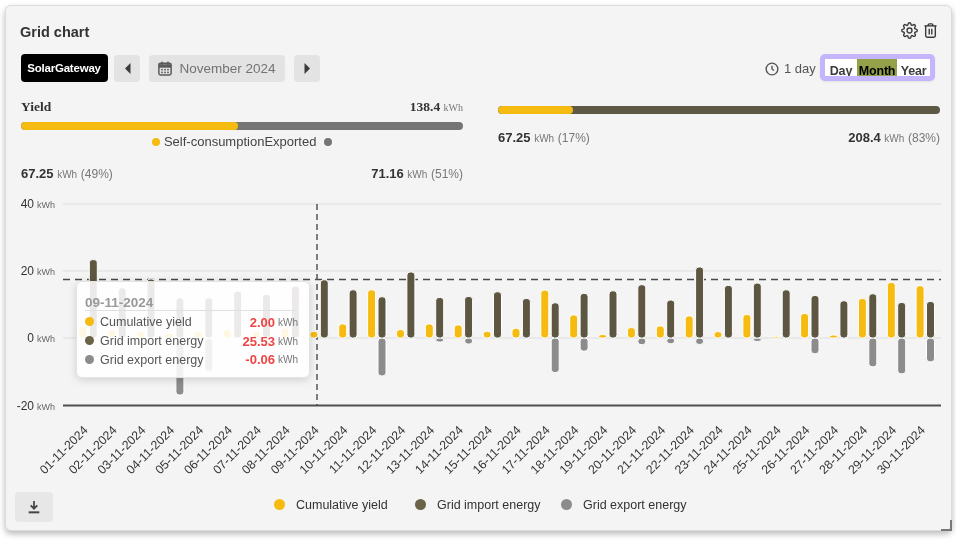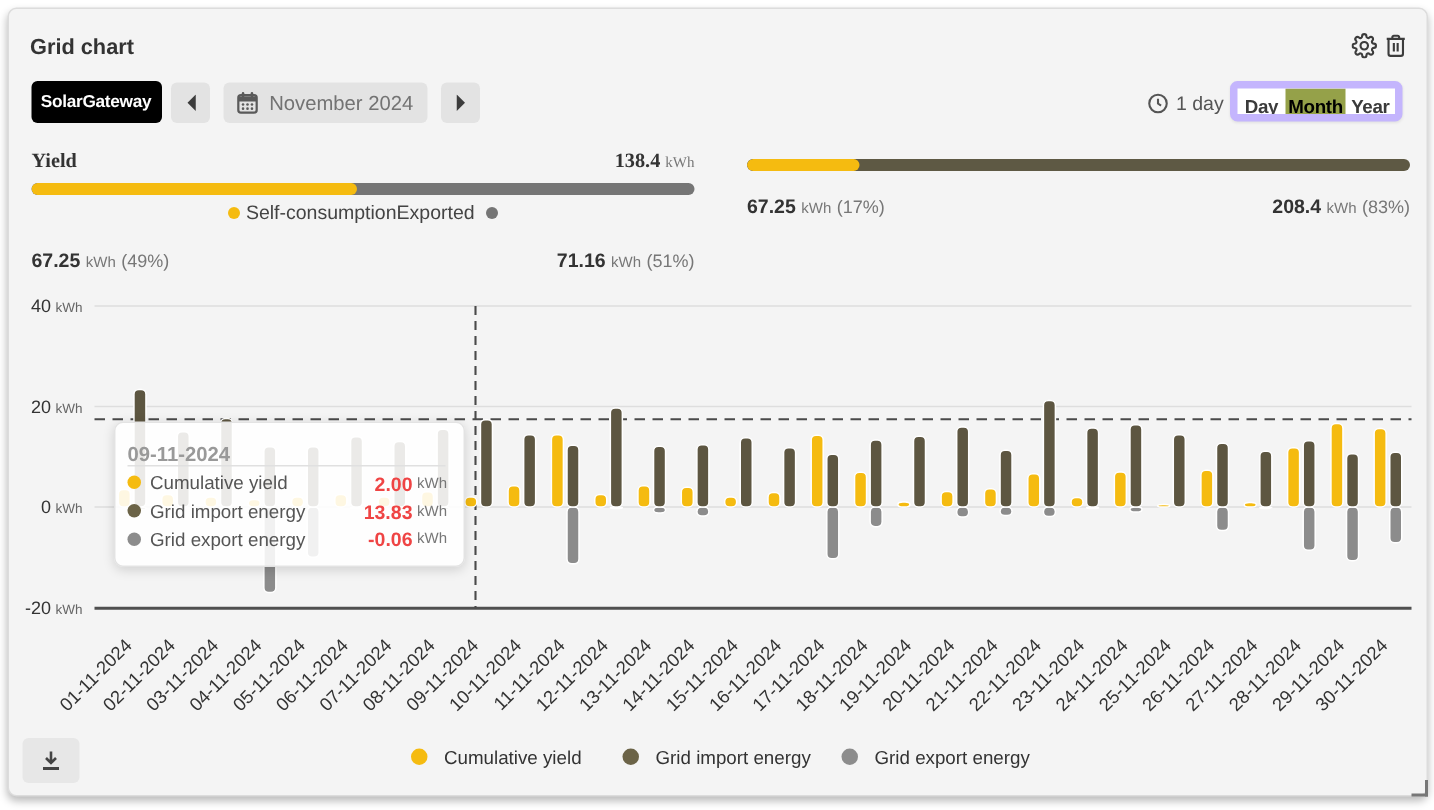--- a/index.html
+++ b/index.html
@@ -265,7 +265,7 @@
   <div class="trow2">
       <span class="dot" style="background:#6B6347;width:9px;height:9px;margin-right:6px"></span>
       <span class="nm">Grid import energy</span>
-      <b>13.83</b>
+      <b>25.53</b>
       <span class="un">kWh</span>
     </div>
   <div class="trow2">

